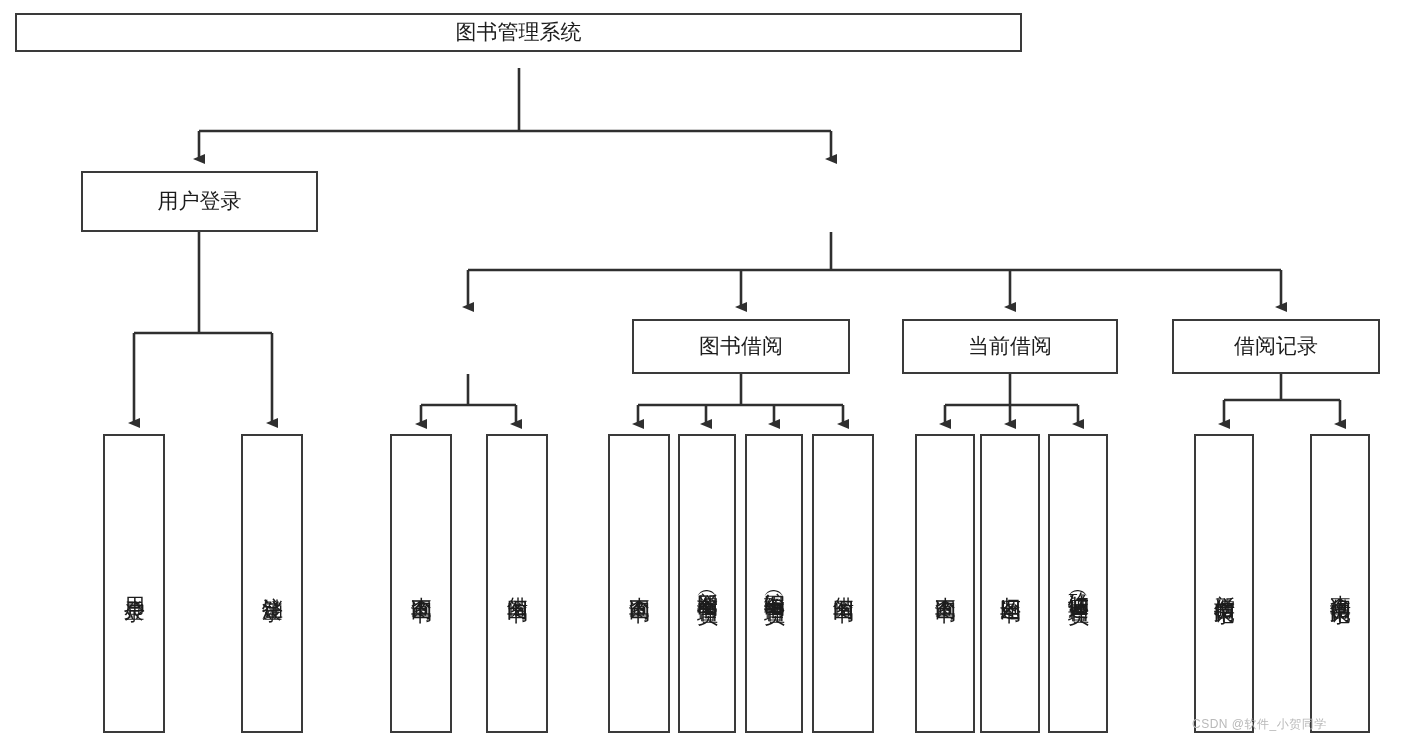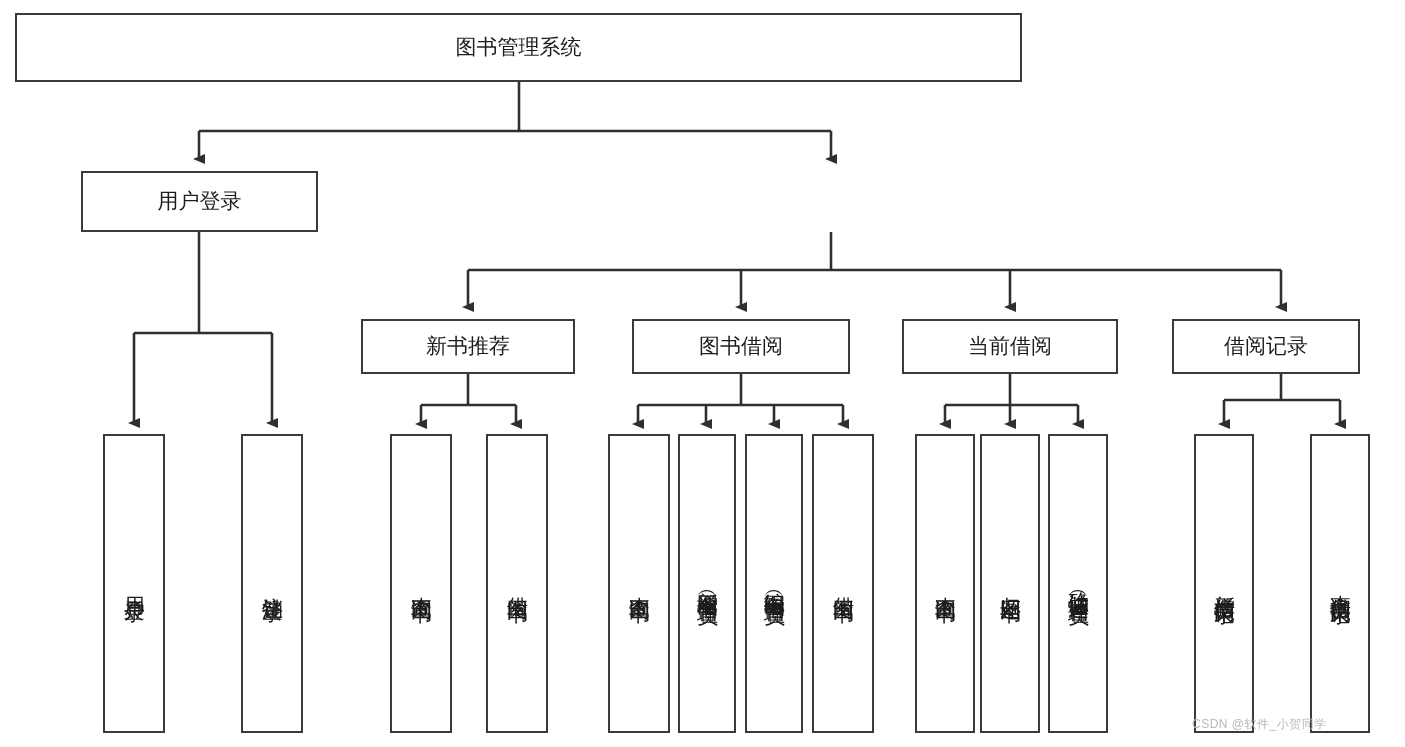--- a/index.html
+++ b/index.html
@@ -118,7 +118,7 @@
     </g>
   </svg>
 
-  <div class="node horiz" style="left:15px; top:13px; width:1007px; height:69px;">
+  <div class="node horiz" style="left:15px; top:13px; width:1007px; height:39px;">
     <span class="label">图书管理系统</span>
   </div>
 

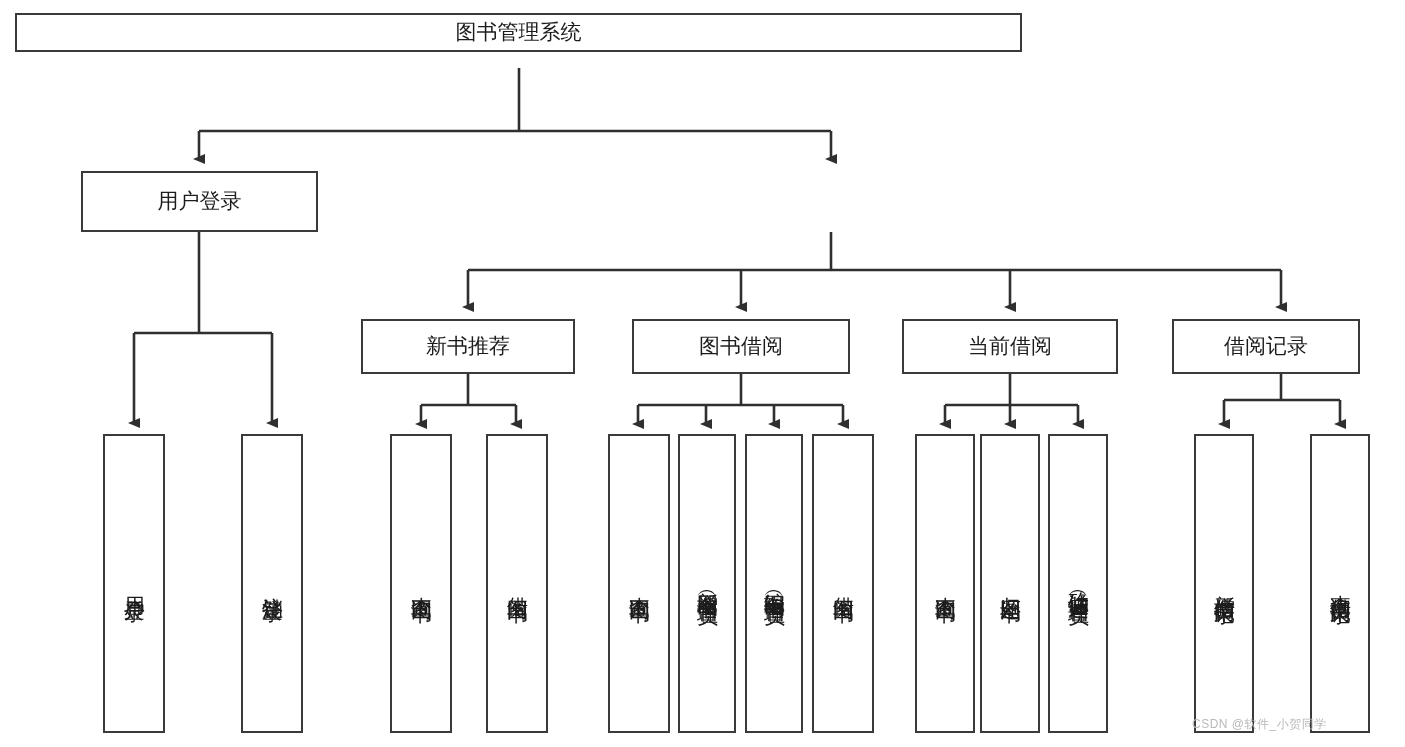--- a/index.html
+++ b/index.html
@@ -126,9 +126,6 @@
     <span class="label">用户登录</span>
   </div>
 
-  <div class="node horiz" style="left:361px; top:319px; width:214px; height:55px;">
-    <span class="label">新书推荐</span>
-  </div>
   <div class="node horiz" style="left:902px; top:319px; width:216px; height:55px;">
     <span class="label">当前借阅</span>
   </div>

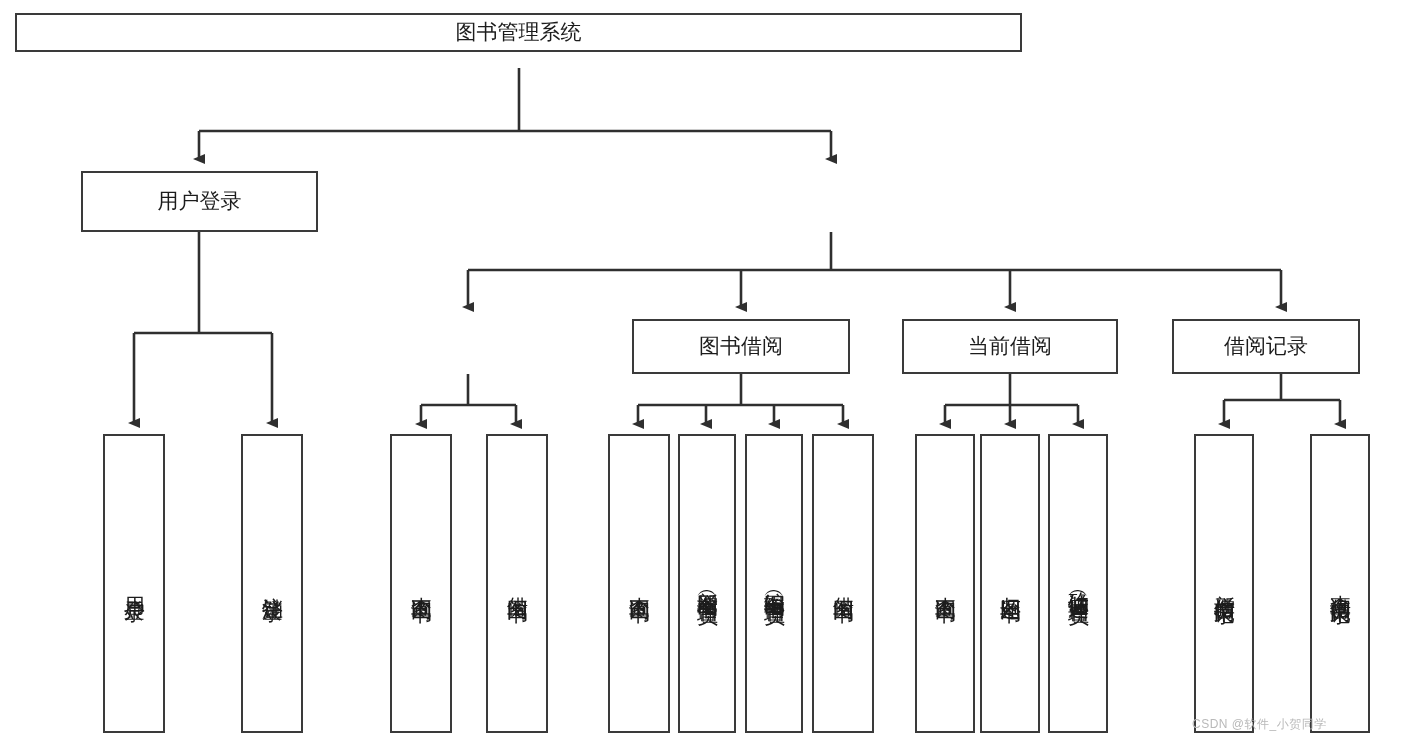--- a/index.html
+++ b/index.html
@@ -132,7 +132,7 @@
   <div class="node horiz" style="left:632px; top:319px; width:218px; height:55px;">
     <span class="label">图书借阅</span>
   </div>
-  <div class="node horiz" style="left:1172px; top:319px; width:188px; height:55px;">
+  <div class="node horiz" style="left:1172px; top:319px; width:208px; height:55px;">
     <span class="label">借阅记录</span>
   </div>
 

